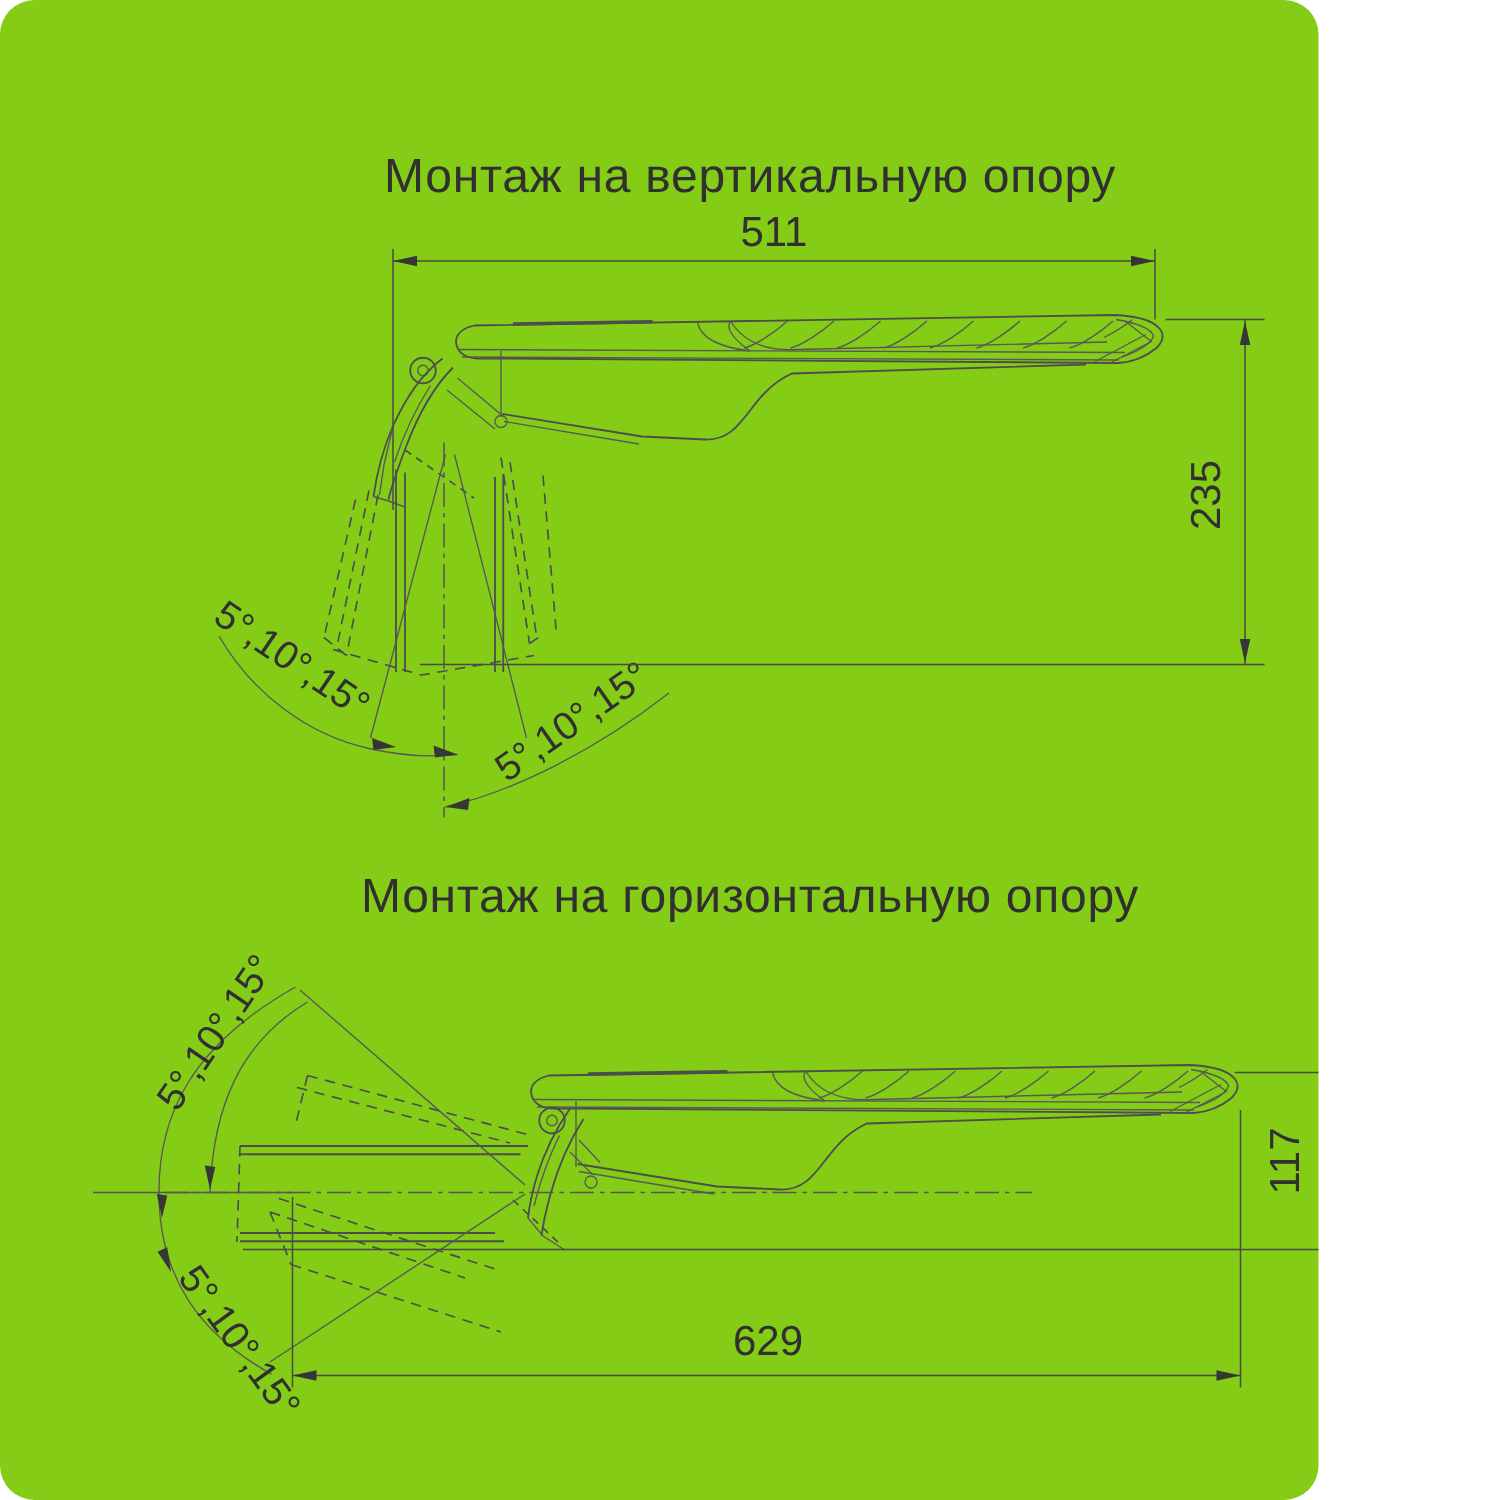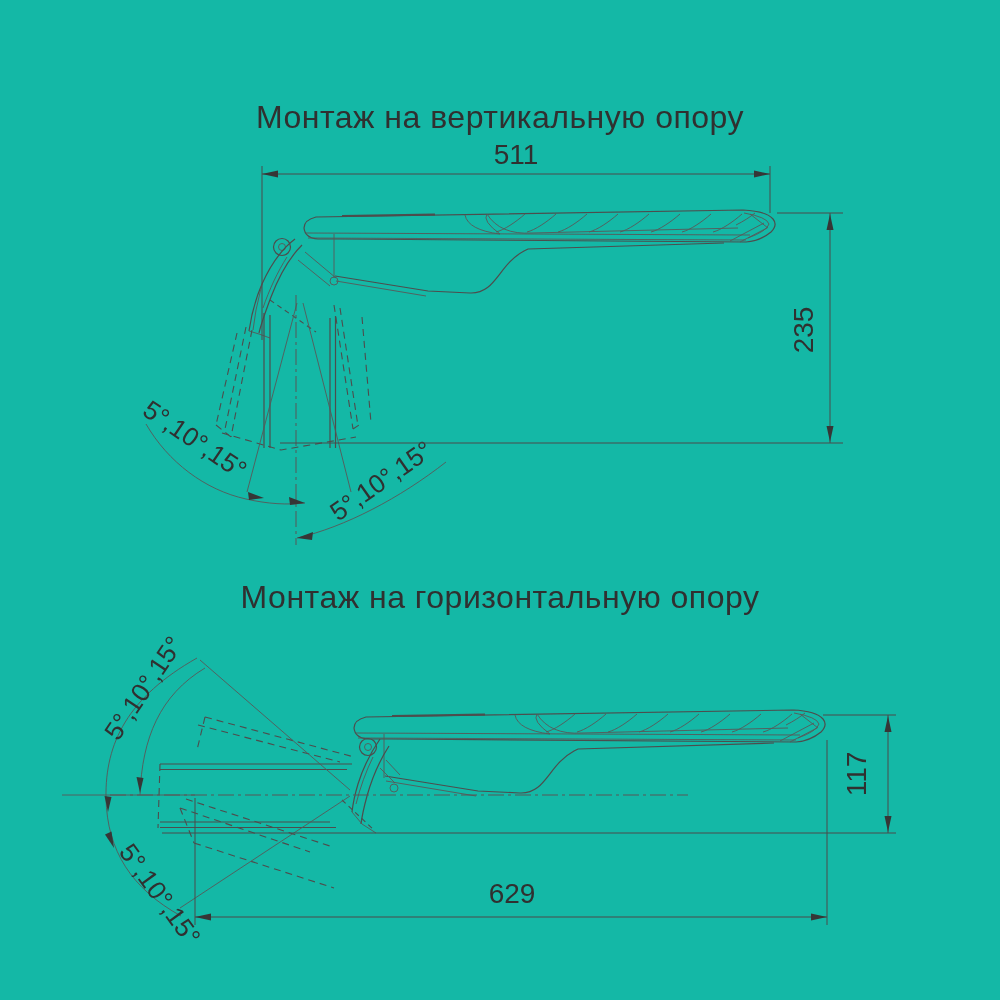--- a/index.html
+++ b/index.html
@@ -3,7 +3,7 @@
 <meta charset="utf-8">
 <style>
   html,body{margin:0;padding:0;background:#ffffff;}
-  .page{position:relative;width:1000px;height:1000px;background:#14b8a6;overflow:hidden;}
+  .page{position:relative;width:879px;height:1000px;background:#84cc16;overflow:hidden;border-radius:23px;}
   svg{display:block;}
   text{font-family:"Liberation Sans","DejaVu Sans",sans-serif;fill:#303030;}
   .t-title{font-size:32px;letter-spacing:.5px;}

